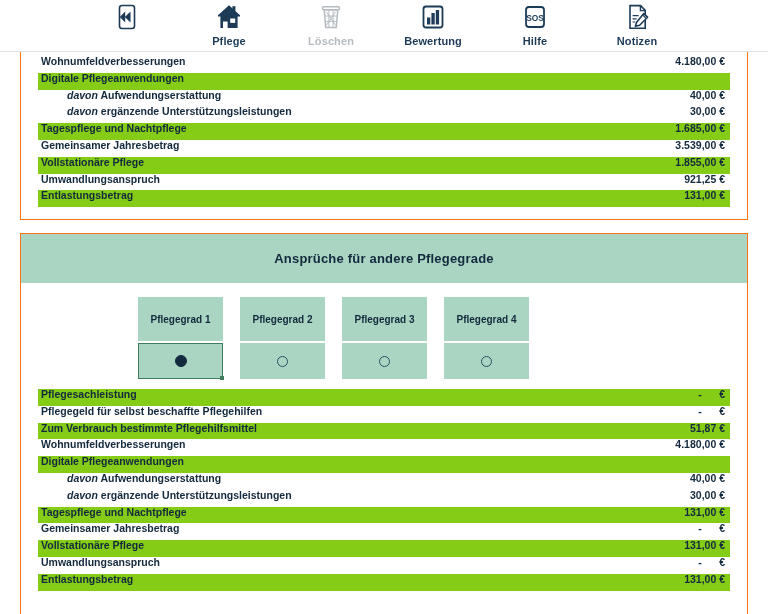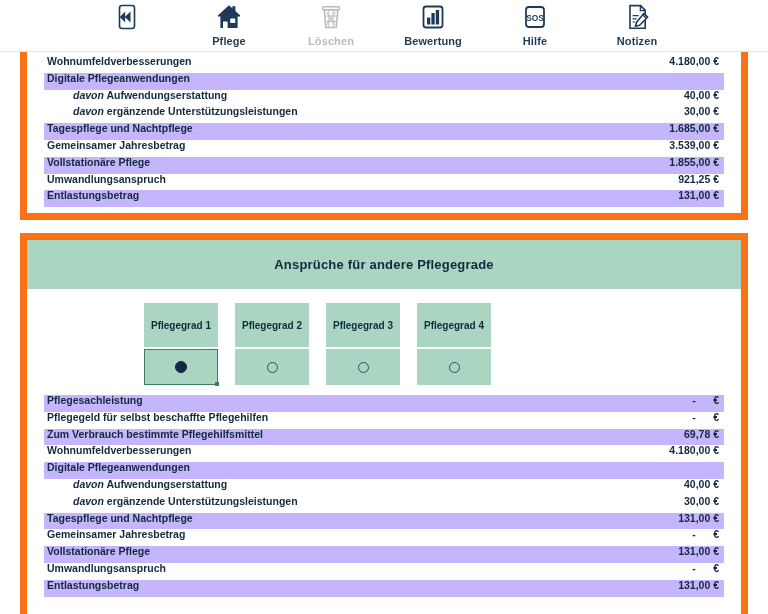--- a/index.html
+++ b/index.html
@@ -159,7 +159,7 @@
     font-weight: 700;
     line-height: 1;
   }
-  .trow.alt { background: #c4b5fd; }
+  .trow.alt { background: #84cc16; }
   .trow.plain { background: #ffffff; }
   .tlabel { white-space: nowrap; }
   .tlabel.indent { padding-left: 26px; font-weight: 700; }

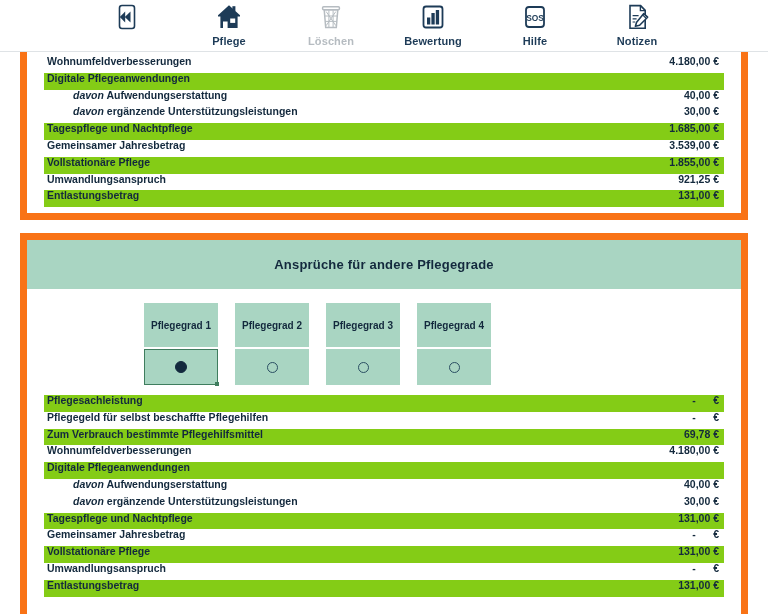--- a/index.html
+++ b/index.html
@@ -59,7 +59,7 @@
     left: 20px;
     width: 728px;
     background: #ffffff;
-    border: 7px solid #f97316;
+    border: 1px solid #f97316;
   }
   #panel-top {
     top: 52px;

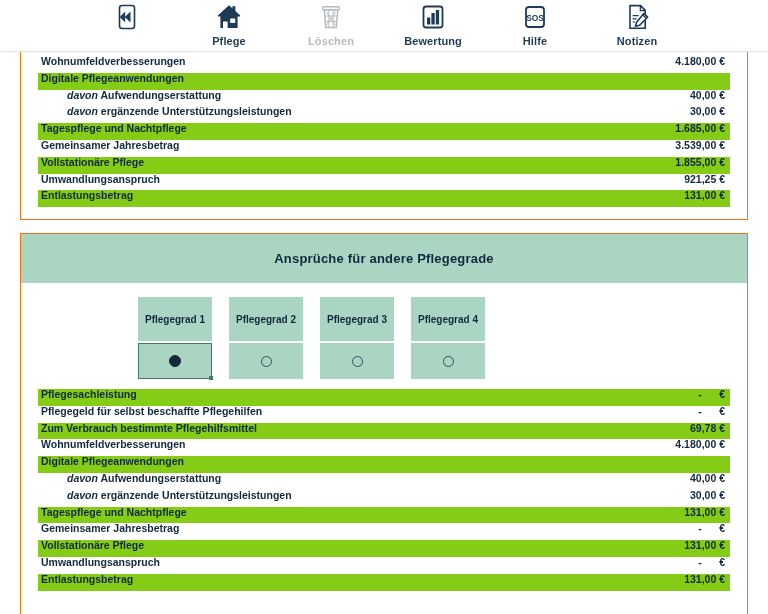--- a/index.html
+++ b/index.html
@@ -96,7 +96,7 @@
     background: #ffffff;
   }
   .grade-card {
-    width: 74px;
+    width: 85px;
     cursor: pointer;
     border-radius: 21px;
   }

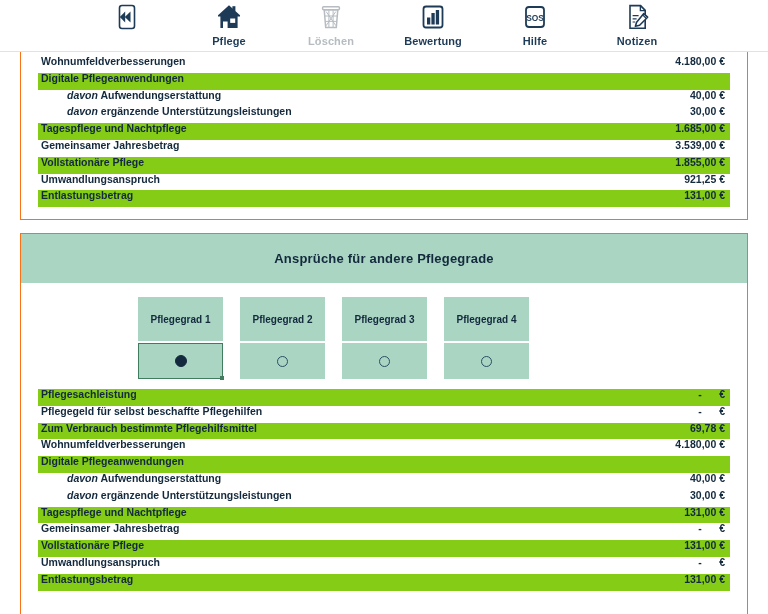--- a/index.html
+++ b/index.html
@@ -323,7 +323,7 @@
         </div>
         <div class="trow alt">
           <div class="tlabel">Zum Verbrauch bestimmte Pflegehilfsmittel</div>
-          <div class="tvalue">69,78 €</div>
+          <div class="tvalue">51,87 €</div>
         </div>
         <div class="trow plain">
           <div class="tlabel">Wohnumfeldverbesserungen</div>

